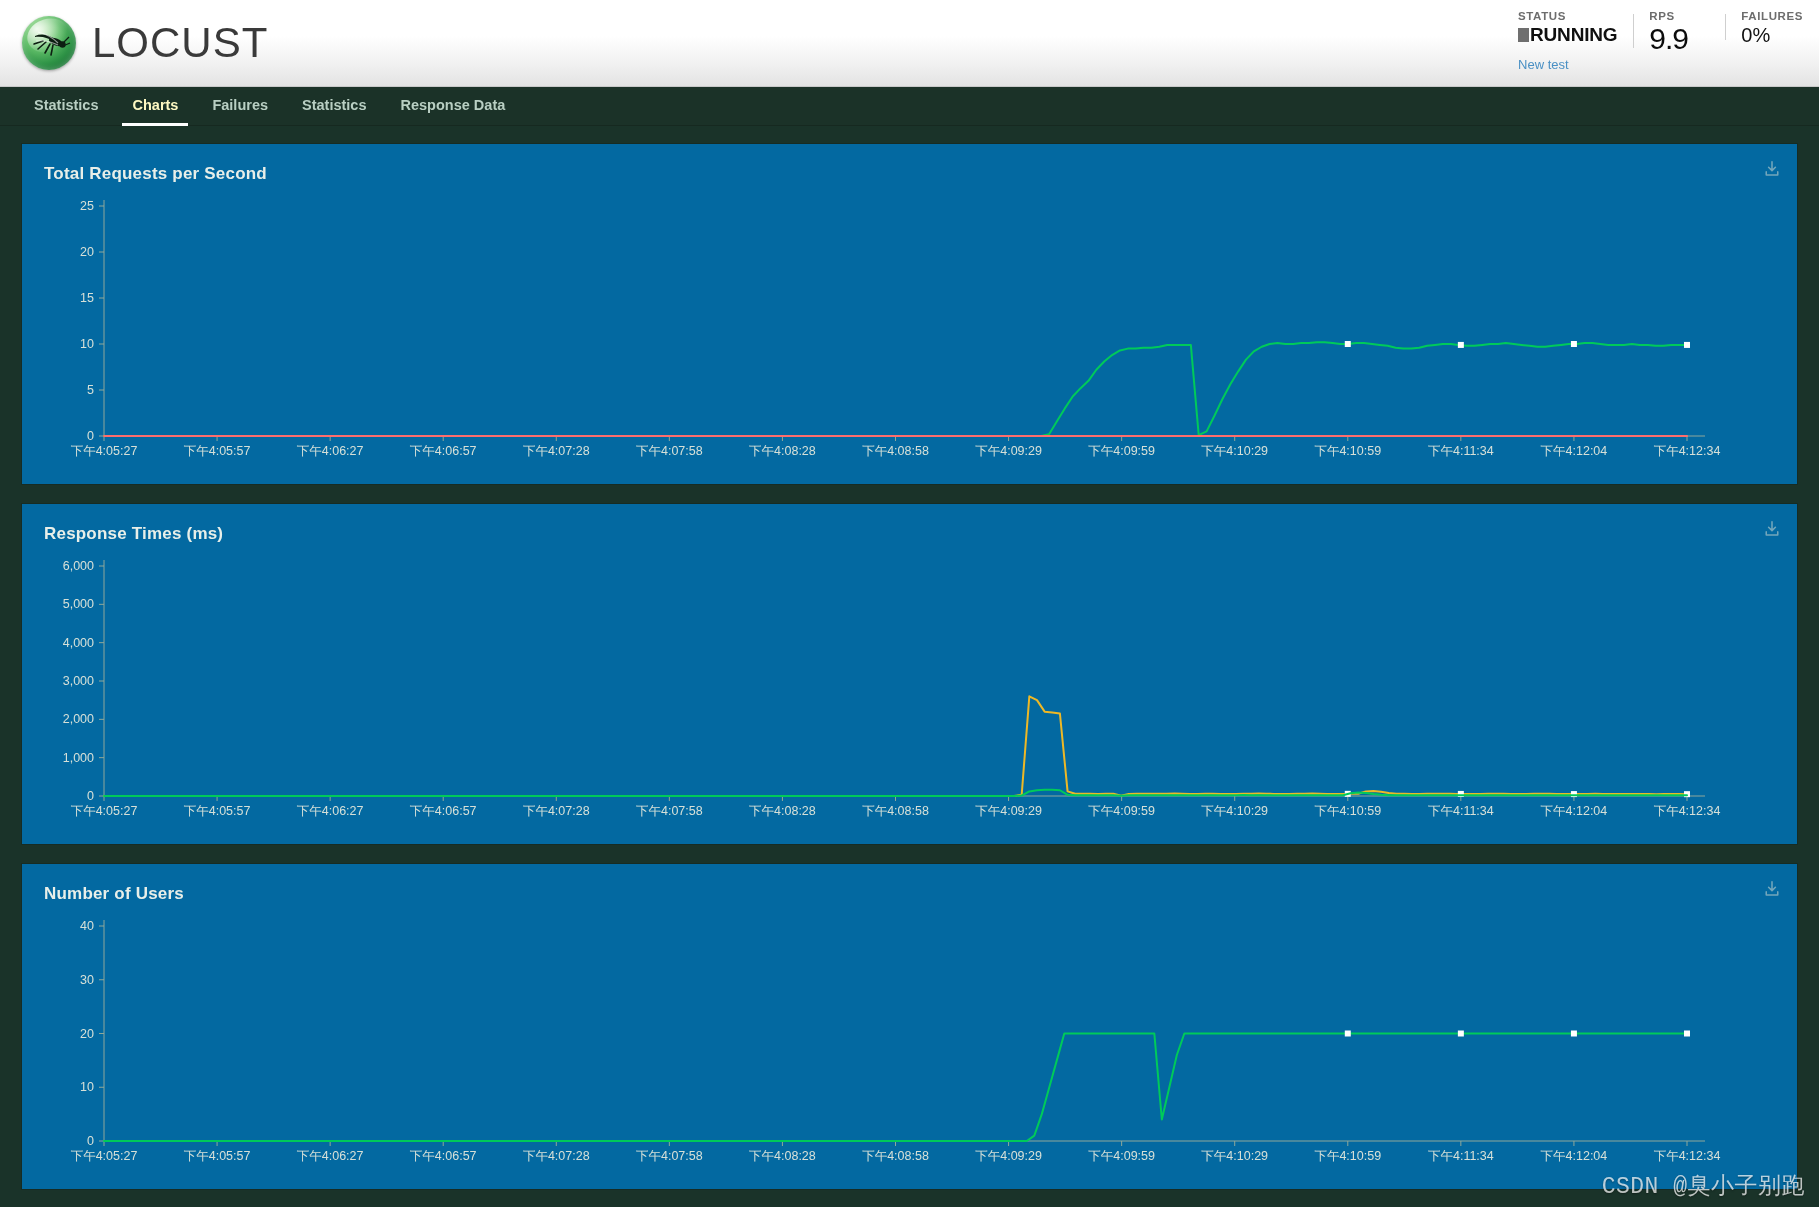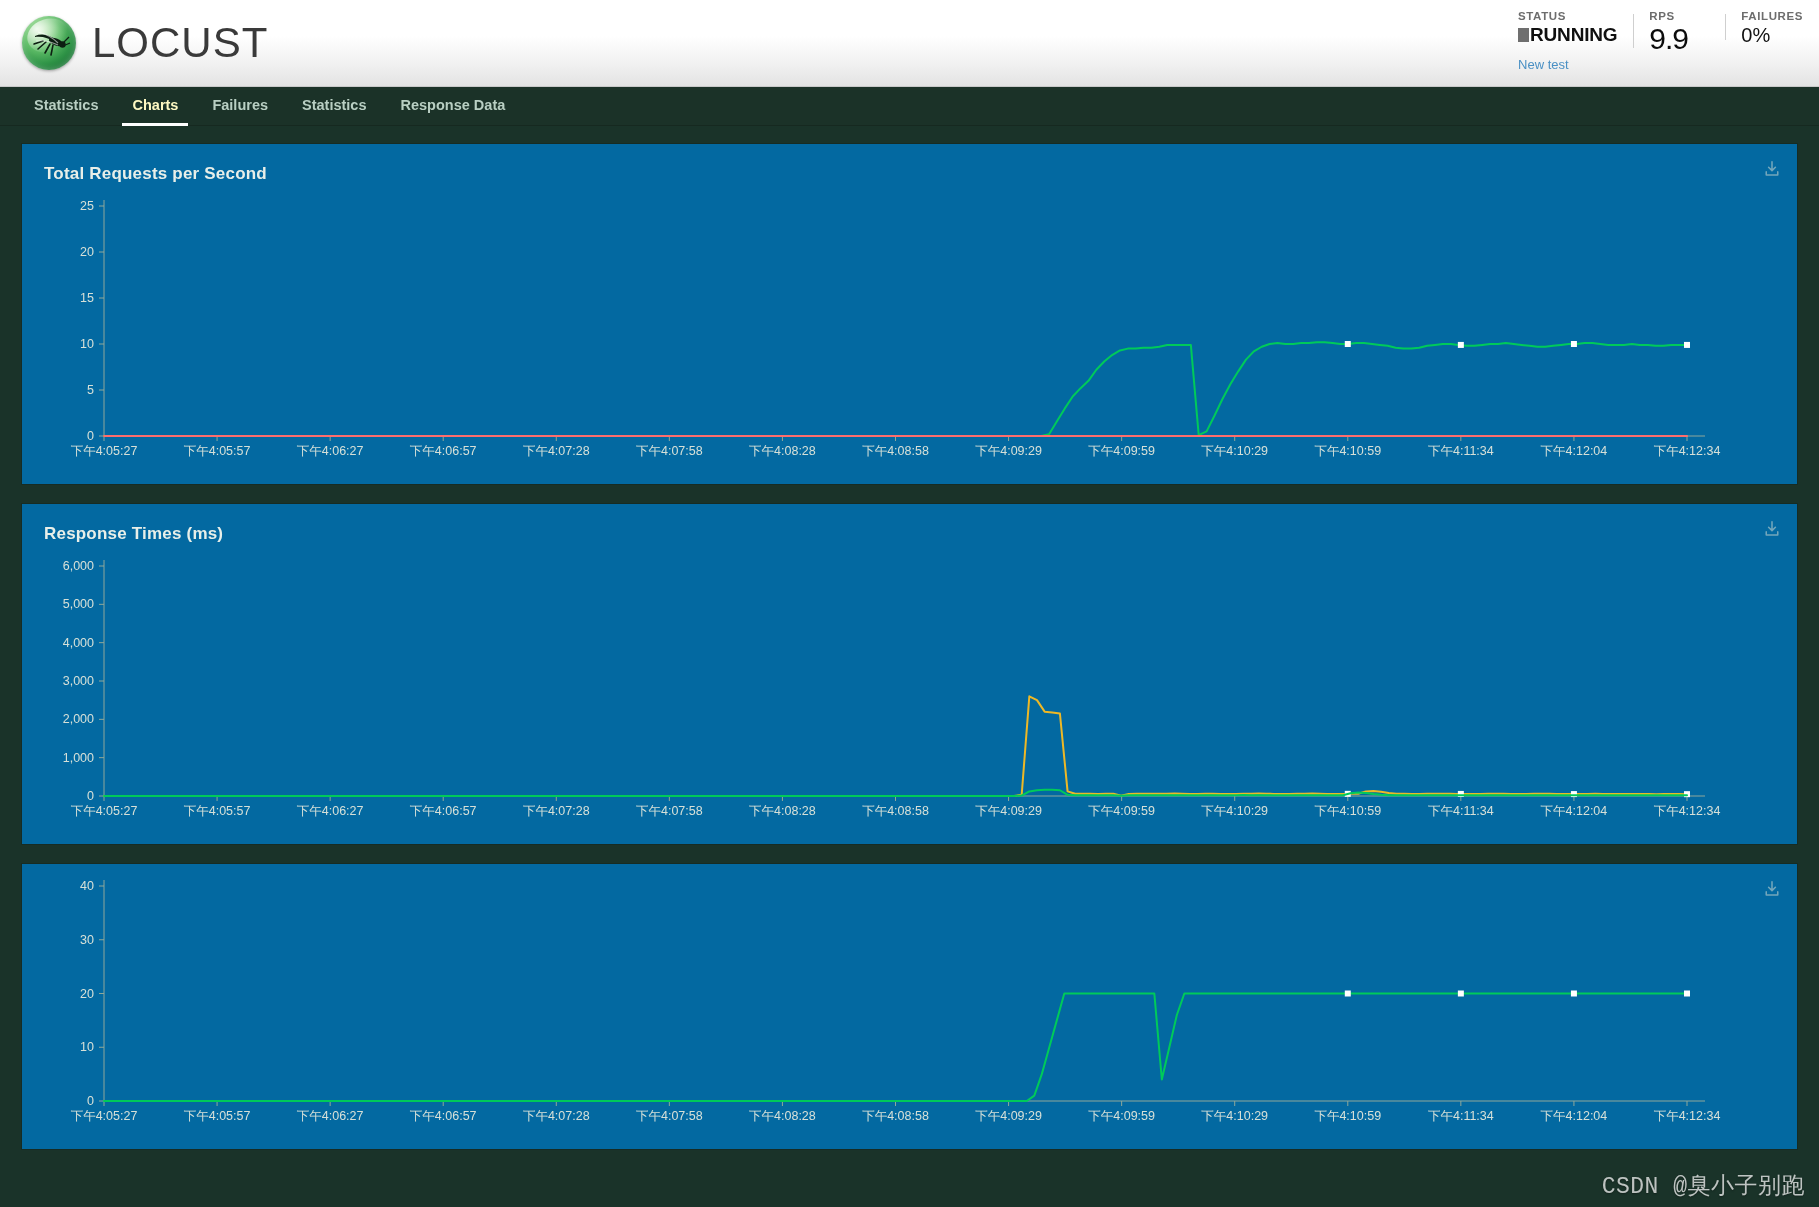--- a/index.html
+++ b/index.html
@@ -280,6 +280,7 @@
   </div>
 
   <div class="panel">
+    <div class="panel-title">Number of Users</div>
     <svg class="dl-icon" viewBox="0 0 20 20">
       <path d="M10 2 v9 M6.2 8 L10 11.8 L13.8 8" fill="none" stroke="#cfd9d1" stroke-width="1.7" stroke-linecap="round" stroke-linejoin="round"></path>
       <path d="M3.6 13.2 v3.4 h12.8 v-3.4" fill="none" stroke="#cfd9d1" stroke-width="1.7" stroke-linecap="round" stroke-linejoin="round"></path>

